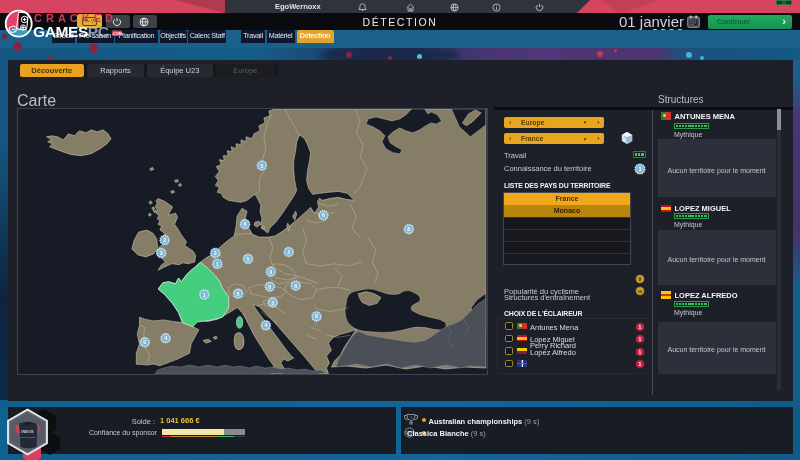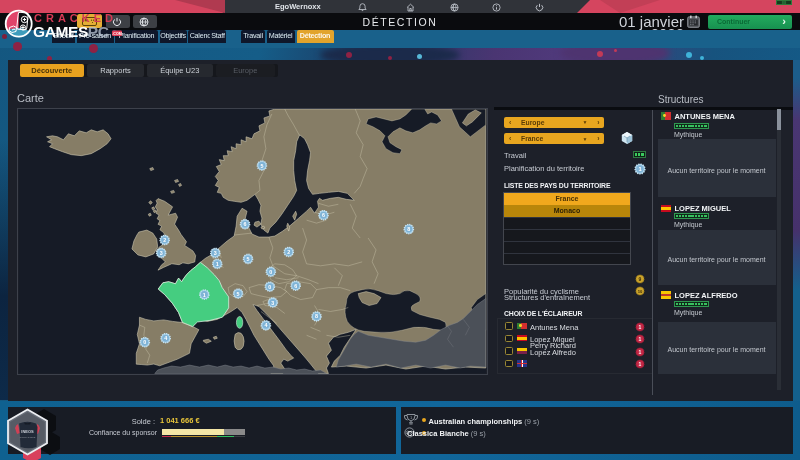--- a/index.html
+++ b/index.html
@@ -31,7 +31,7 @@
 
 #panel{left:7.5px;top:60px;width:785px;height:340.5px;background:#1d2029}
 .stab{position:absolute;top:3.8px;height:13.7px;border-radius:2px;font-size:7.5px;text-align:center;line-height:13.7px}
-#carte{left:9.5px;top:32px;color:#b9bdc5;font-size:11px}
+#carte{left:9.5px;top:32px;color:#b9bdc5;font-size:16px}
 #rightline{left:486px;top:47.2px;width:299px;height:2.6px;background:#0a0c10}
 #vline{left:644.3px;top:50px;width:1.2px;height:285px;background:#4a4e58}
 

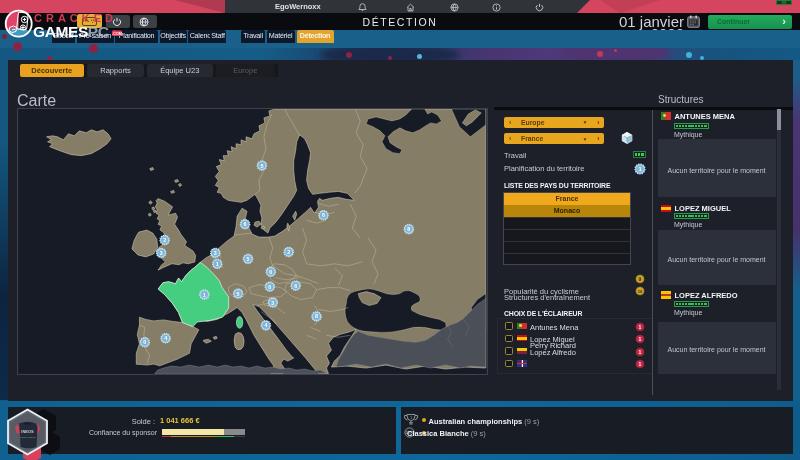--- a/index.html
+++ b/index.html
@@ -365,7 +365,7 @@
     <i style="flex:1;background:#3bcb5e"></i>
     <i style="flex:1;background:#3bcb5e"></i>
   </div>
-<div class="mlab" style="left:504px;top:164px">Planification du territoire</div>
+<div class="mlab" style="left:504px;top:164px">Connaissance du territoire</div>
 <svg class="abs" style="left:633.5px;top:162.5px" width="12" height="12" viewBox="0 0 12 12">
     <circle cx="6" cy="6" r="4.9" fill="#a9d2ea" stroke="#c6e4f5" stroke-width="1.4" stroke-dasharray="1.3 1"></circle>
     <circle cx="6" cy="6" r="3.7" fill="#7fb3d6"></circle>

